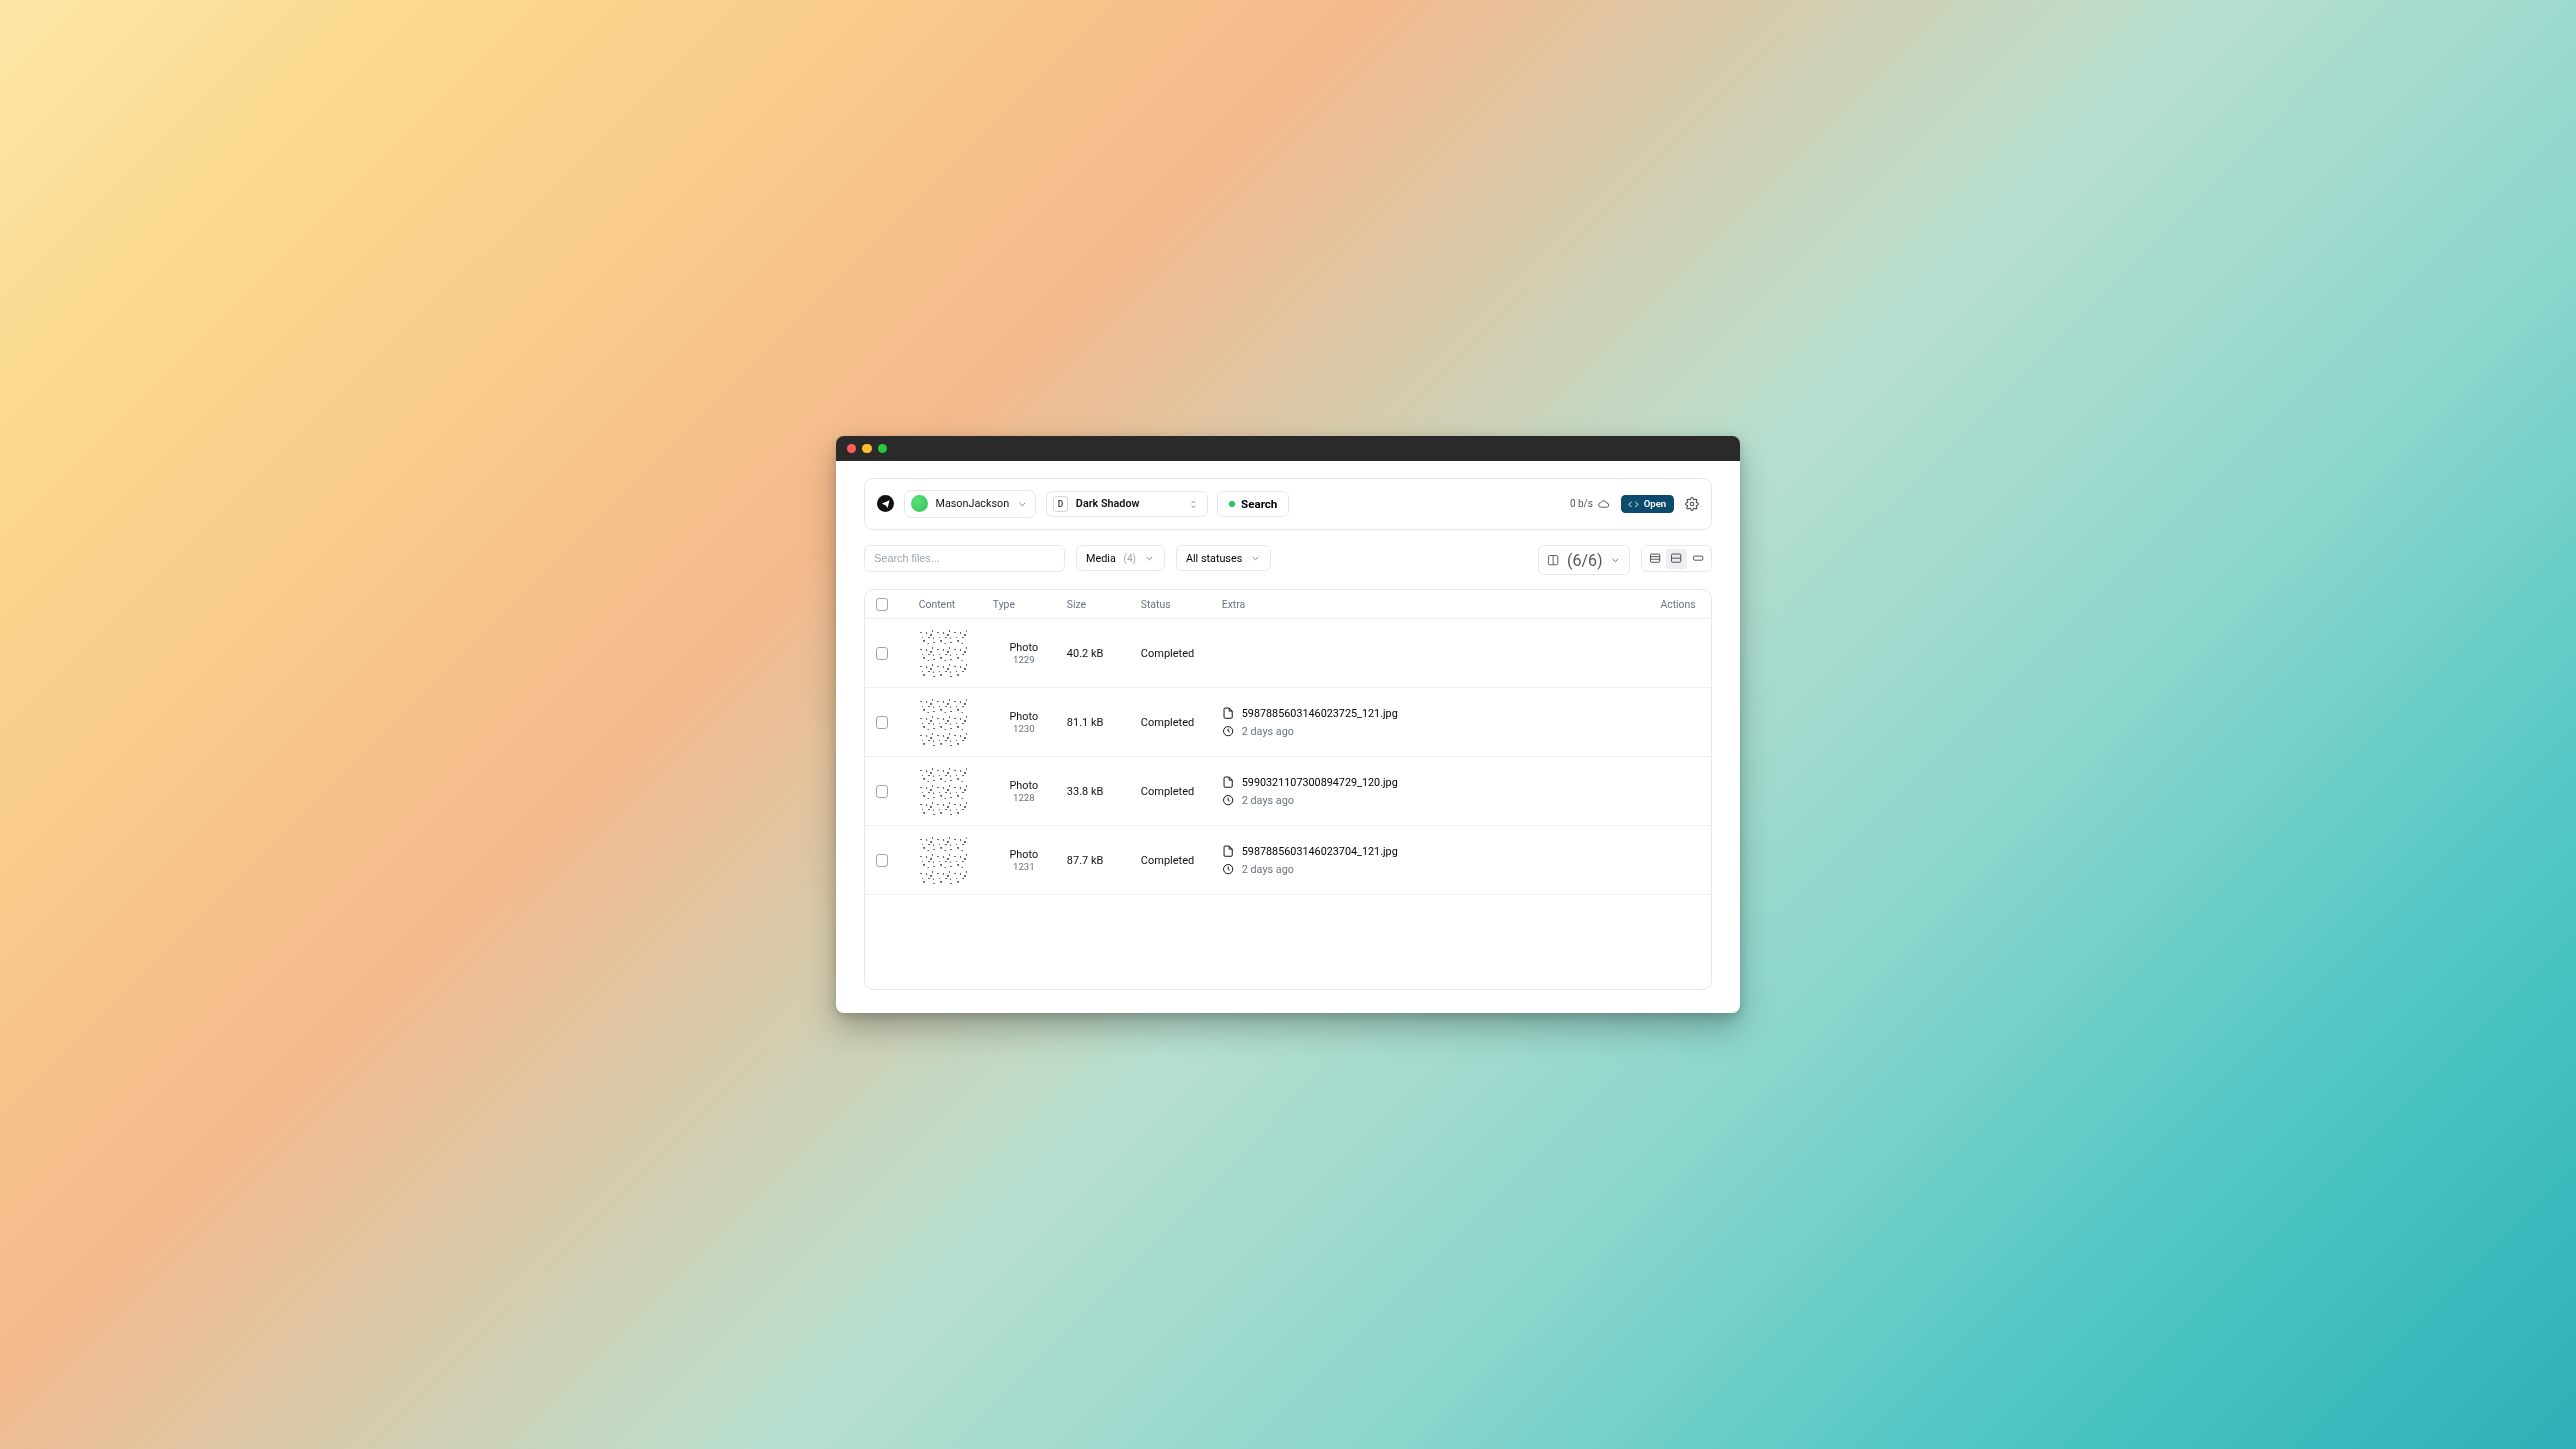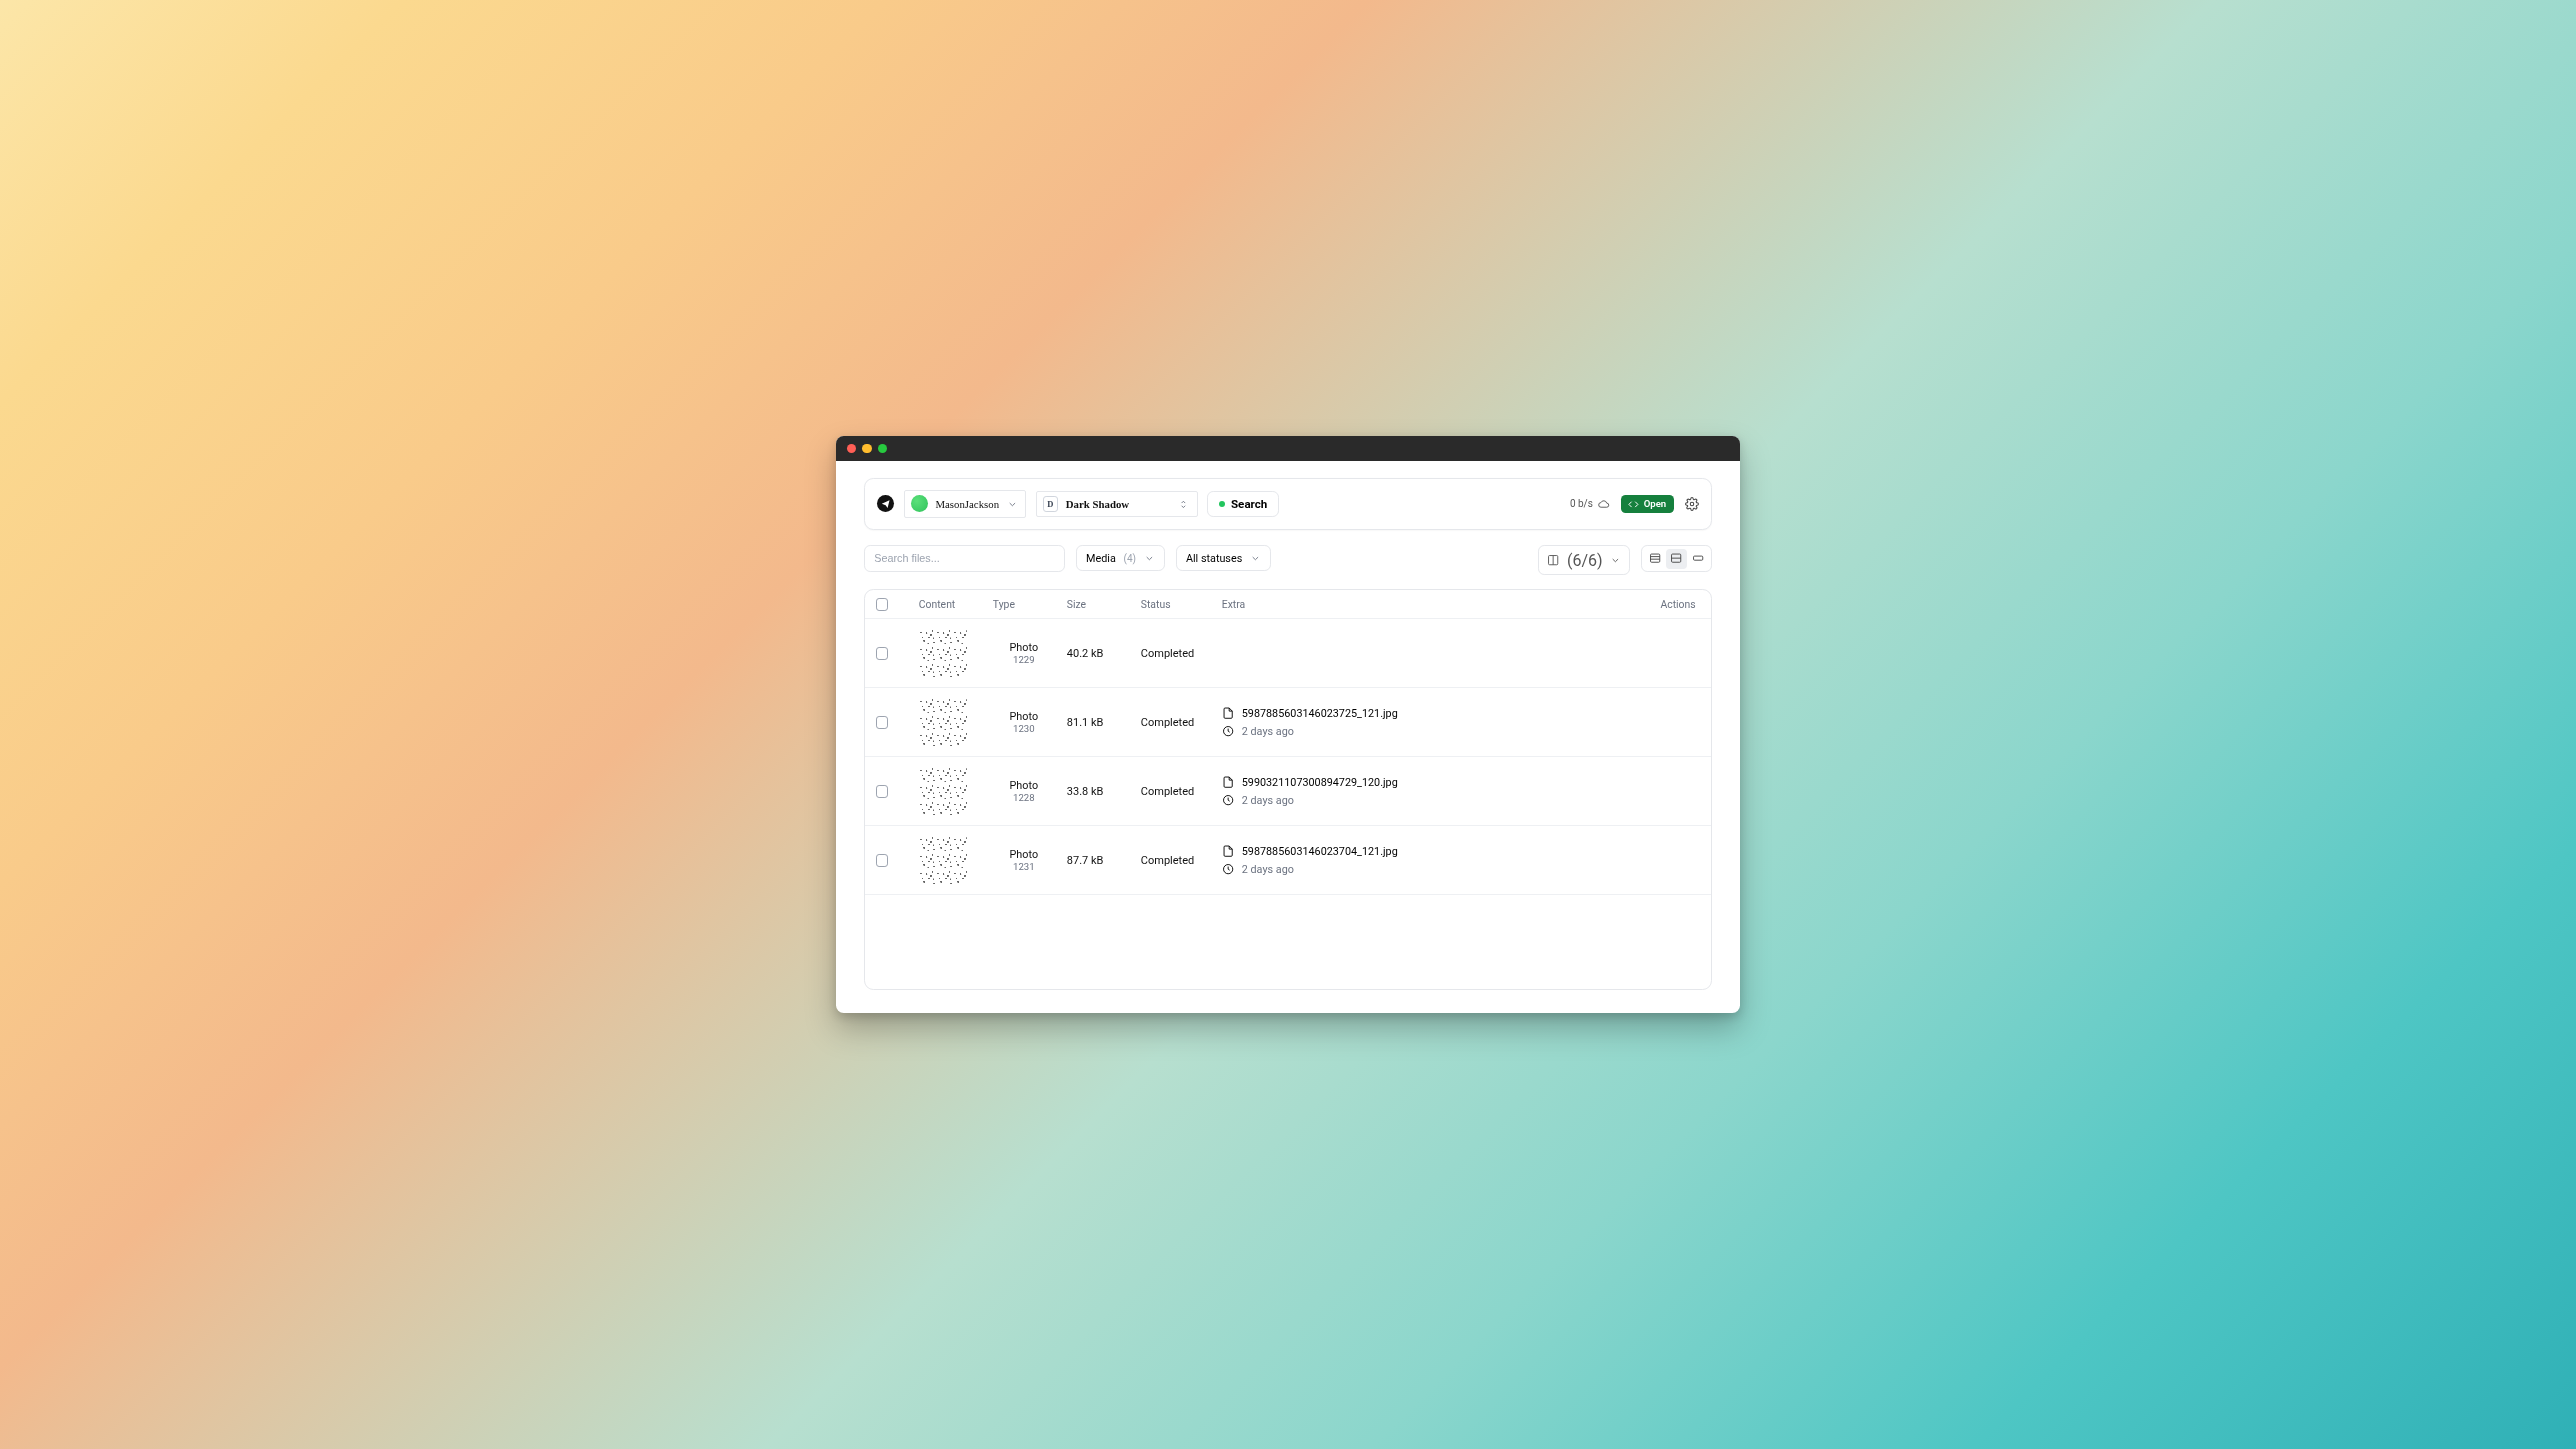--- a/index.html
+++ b/index.html
@@ -57,9 +57,9 @@
 
   .card-select {
     display: flex; align-items: center; gap: 7.7px;
-    border: 0.8px solid #e5e7eb; border-radius: 2px;
+    border: 0.8px solid #e5e7eb; border-radius: 7px;
     padding: 4.6px 7.7px 4.6px 6.2px;
-    font-size: 10.8px; cursor: pointer; font-family: Liberation Serif, serif;
+    font-size: 10.8px; cursor: pointer;
   }
   .avatar-dot {
     width: 17px; height: 17px; border-radius: 50%;

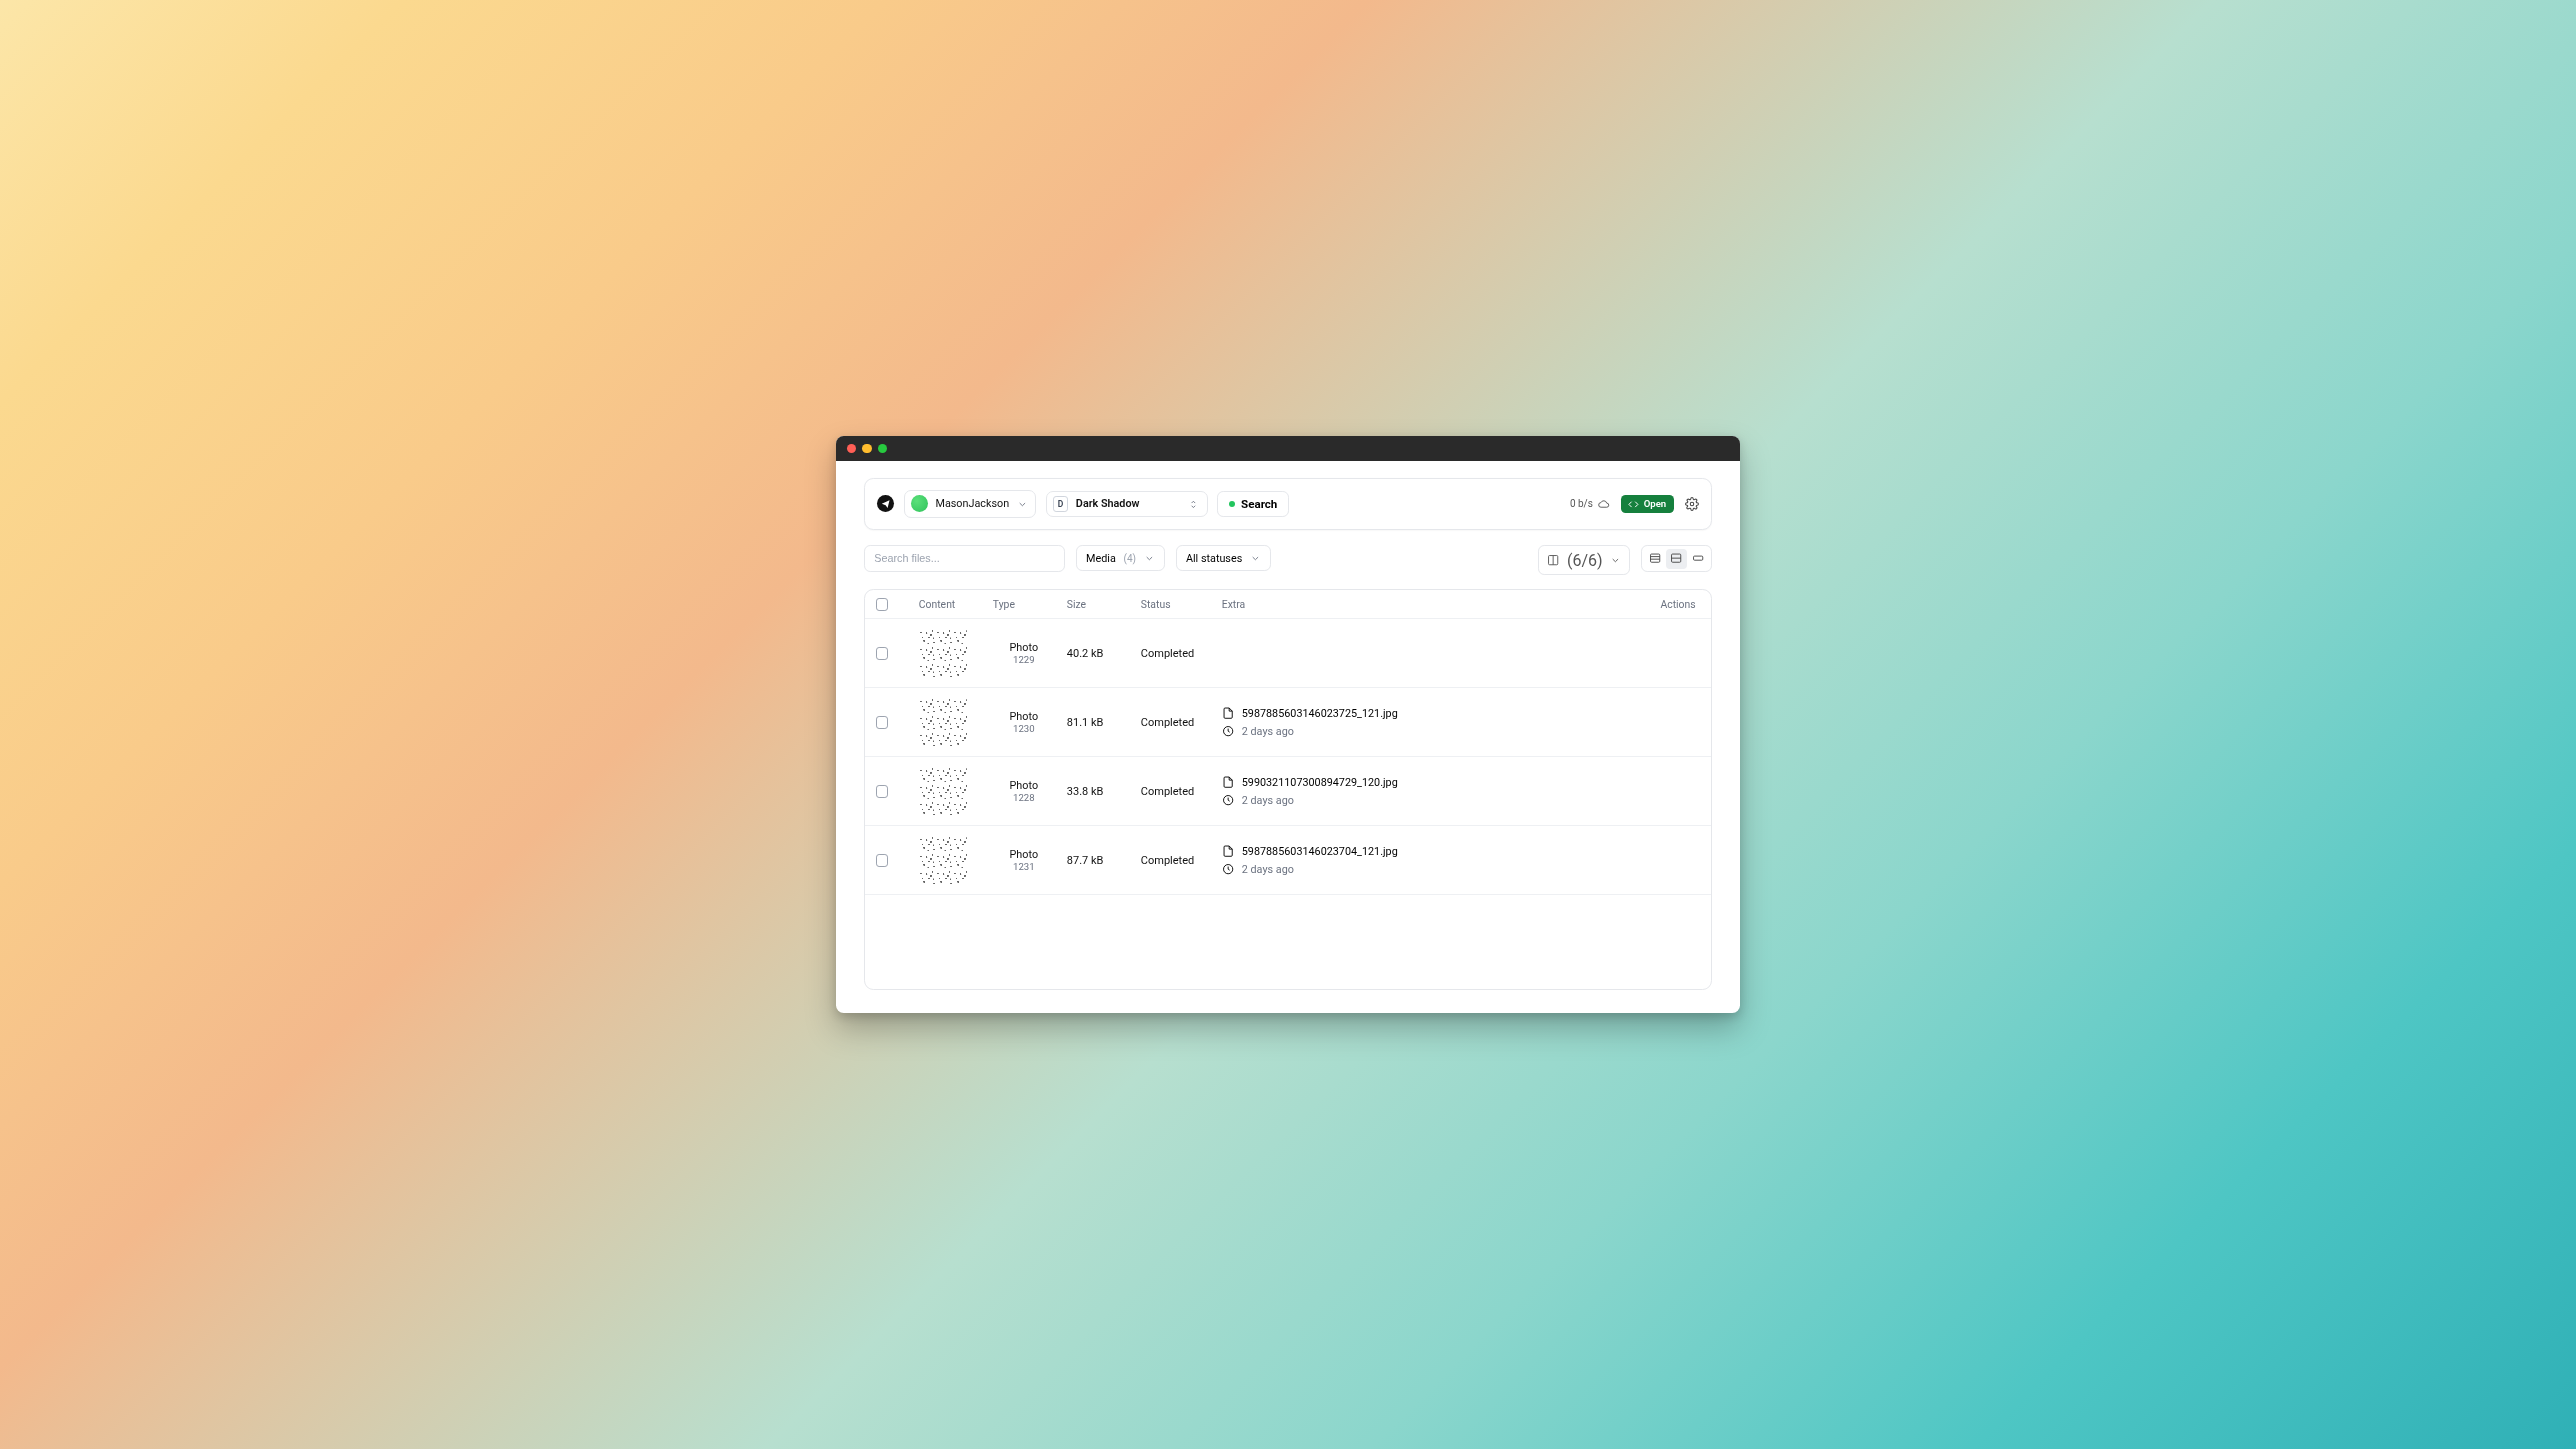--- a/index.html
+++ b/index.html
@@ -87,7 +87,7 @@
   .header-right { margin-left: auto; display: flex; align-items: center; gap: 10.8px; }
   .speed { font-size: 10px; color: #555; display: flex; align-items: center; gap: 4.6px; }
   .open-btn {
-    background: #15803d; color: #fff; border-radius: 4.6px;
+    background: #0c4a6e; color: #fff; border-radius: 4.6px;
     font-size: 9.6px; font-weight: 600;
     padding: 3.9px 7.7px; display: flex; align-items: center; gap: 4.6px;
     cursor: pointer;

